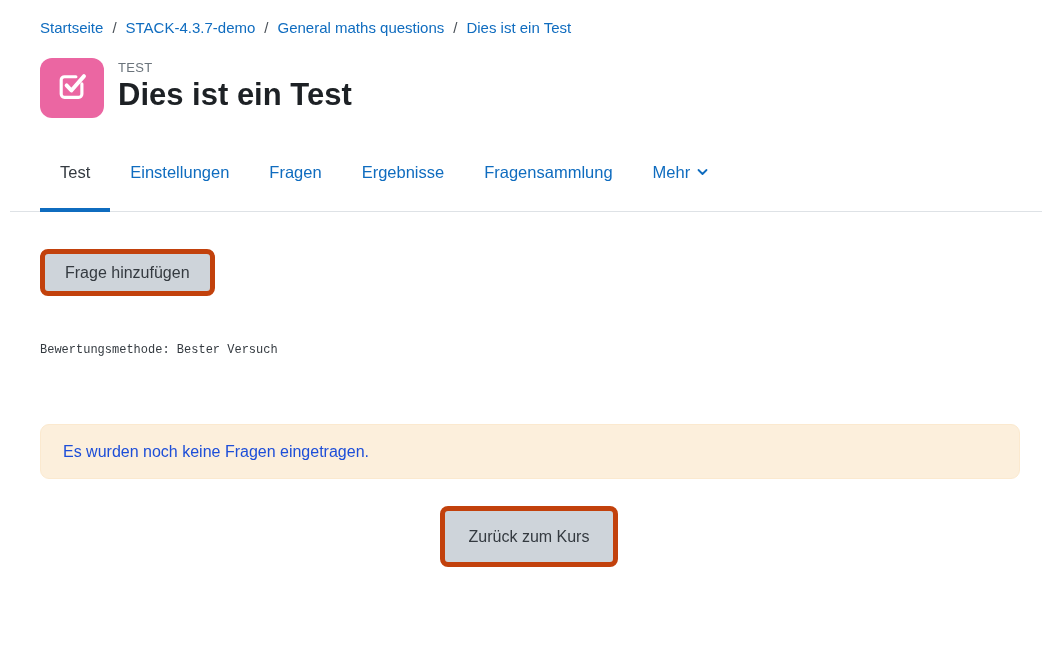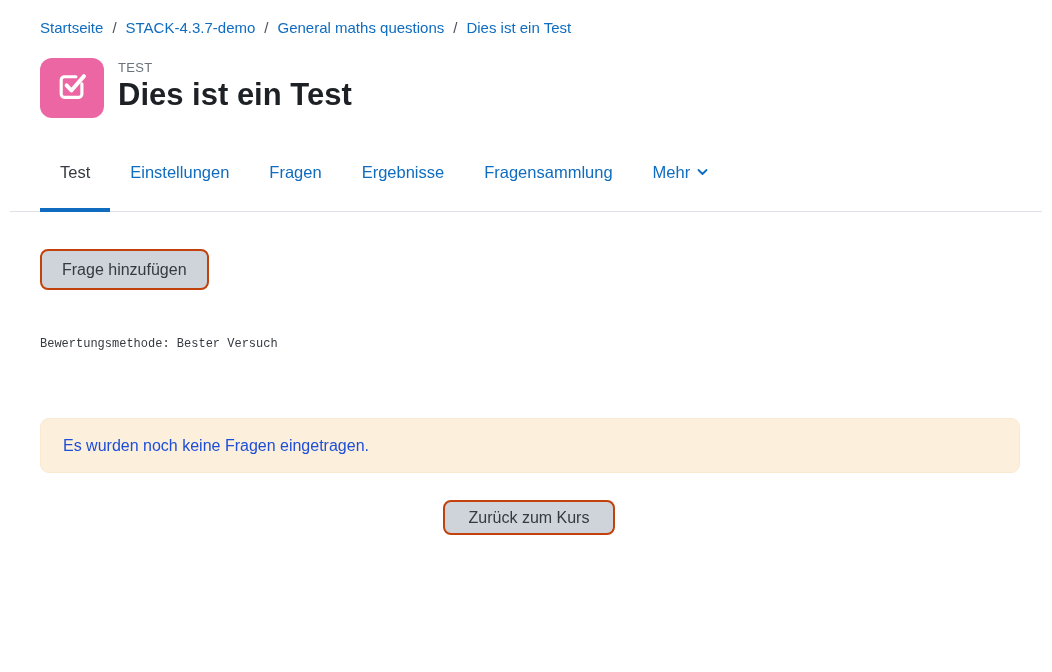--- a/index.html
+++ b/index.html
@@ -44,7 +44,7 @@
     padding:22px 24px;font-size:16px;line-height:19px;color:#343a40;
   }
   .btn{
-    display:inline-block;background:#ced4da;border:2px solid #c2410c;border-radius:8px;
+    display:inline-block;background:#ced4da;border:5px solid #c2410c;border-radius:8px;
     color:#343a40;font-size:16px;line-height:19px;padding:9px 20px;cursor:pointer;
     font-family:inherit;
   }

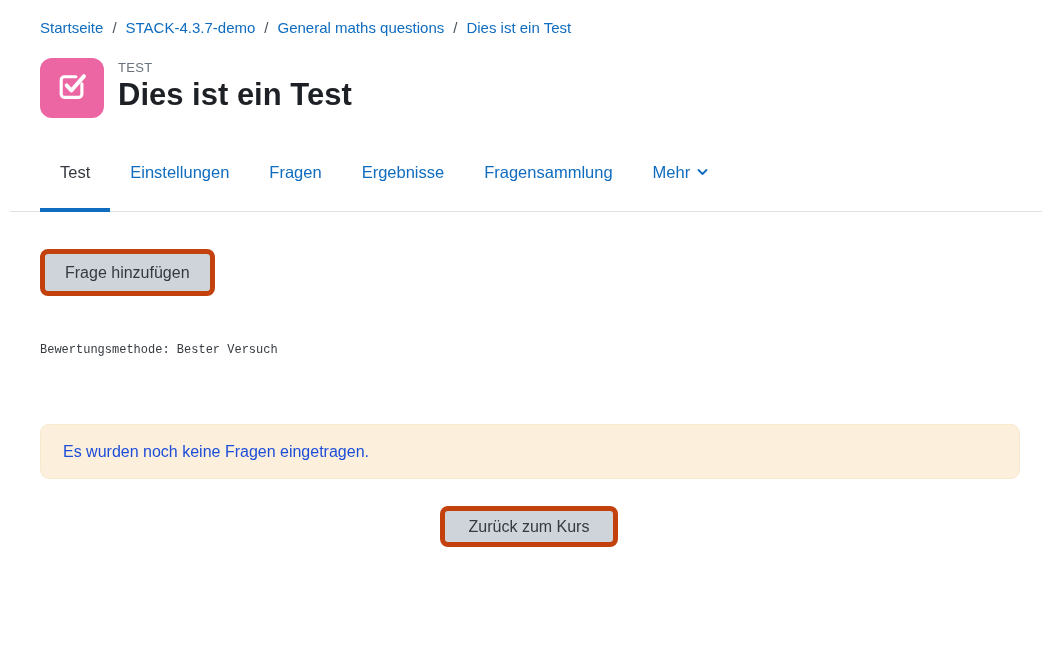--- a/index.html
+++ b/index.html
@@ -55,7 +55,7 @@
     padding:17px 22px;font-size:16px;line-height:19px;color:#1d4ed8;
   }
   .back-row{margin-top:27px;width:978px;display:flex;justify-content:center;}
-  .back-btn{padding:6px 24px;}
+  .back-btn{padding:16px 24px;}
 </style>
 </head>
 <body>

